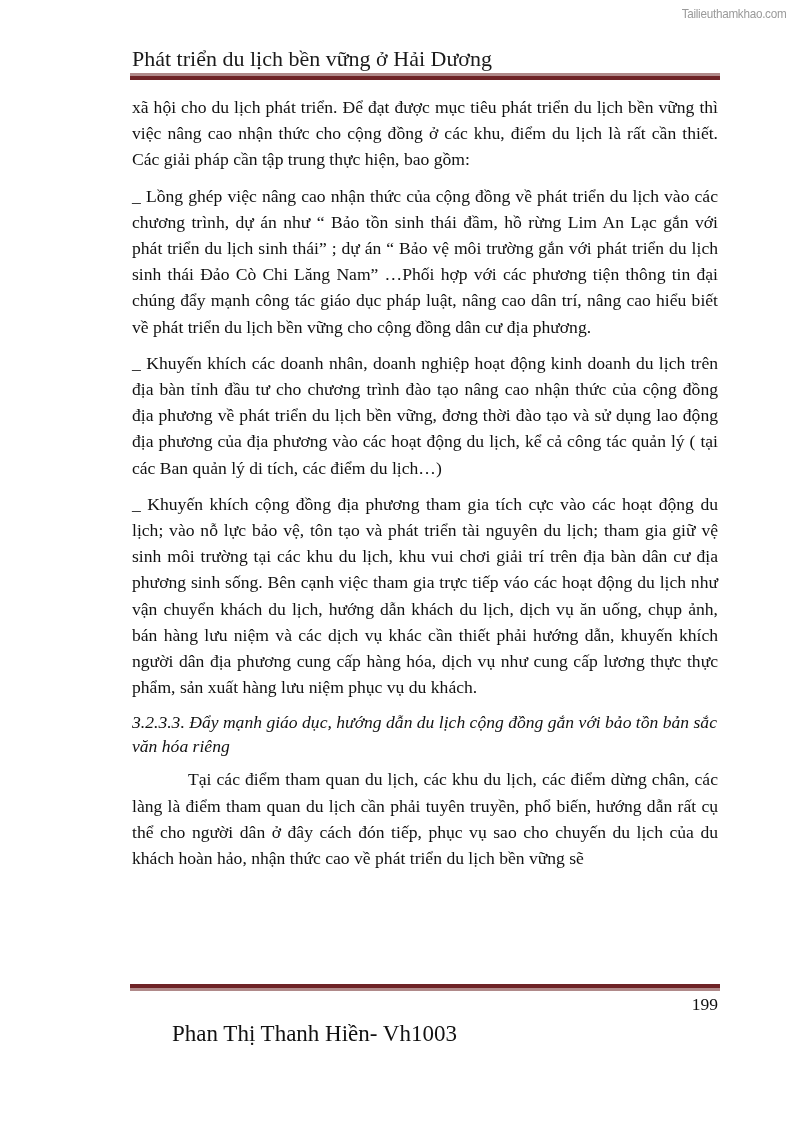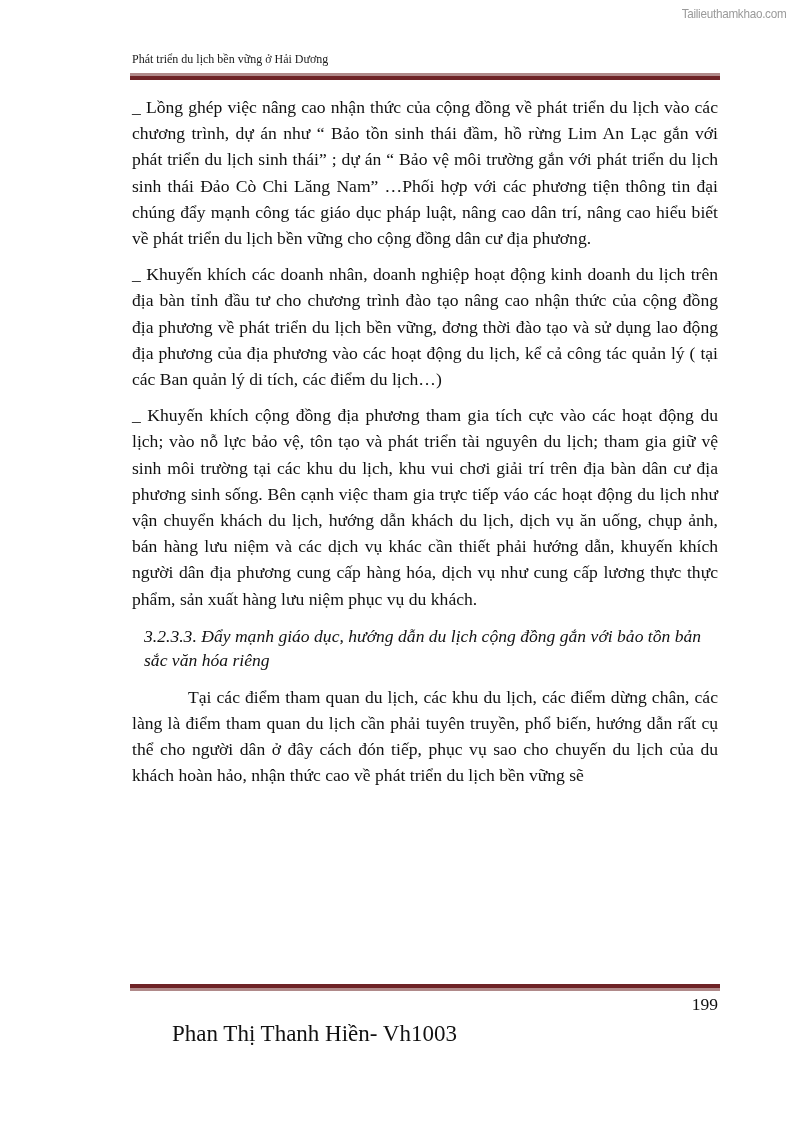--- a/index.html
+++ b/index.html
@@ -30,7 +30,7 @@
       position: absolute;
       left: 132px;
       top: 49px;
-      font-size: 12px;
+      font-size: 22px;
       line-height: 20px;
       color: #1a1a1a;
       white-space: nowrap;

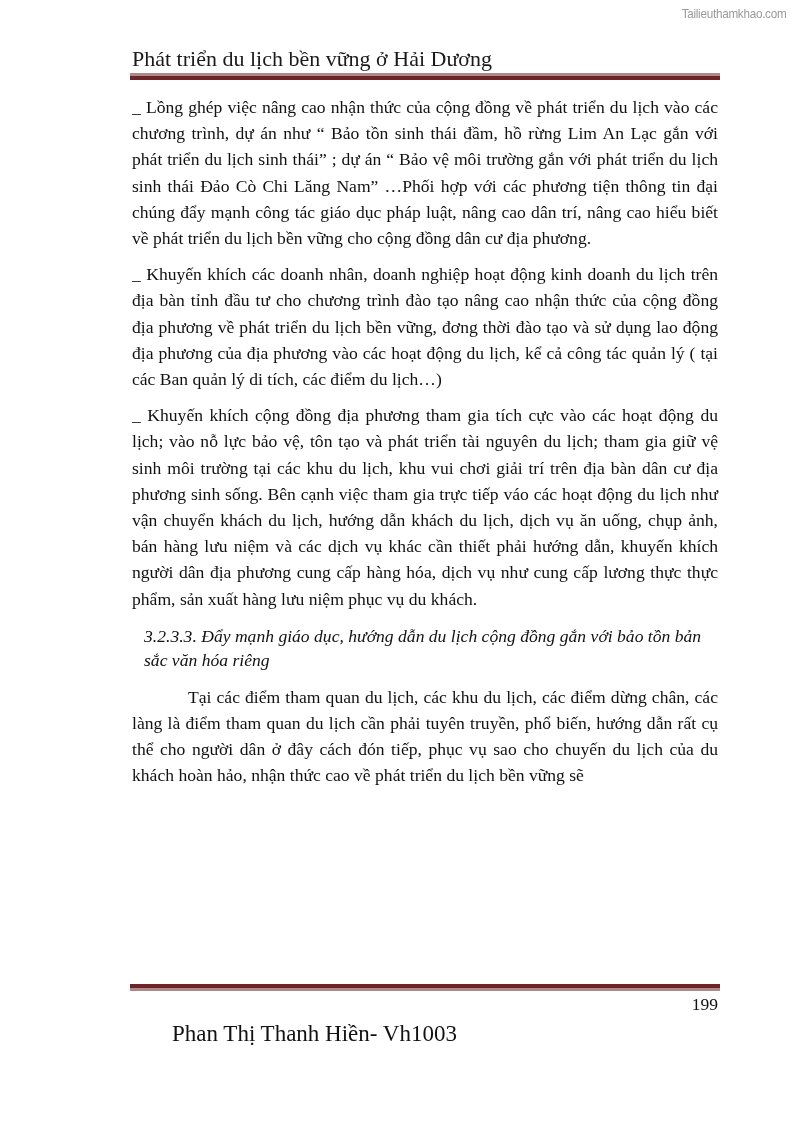--- a/index.html
+++ b/index.html
@@ -96,6 +96,7 @@
 </div>
 
 <div class="content">
+  <p>xã hội cho du lịch phát triển. Để đạt được mục tiêu phát triển du lịch bền vững thì việc nâng cao nhận thức cho cộng đồng ở các khu, điểm du lịch là rất cần thiết. Các giải pháp cần tập trung thực hiện, bao gồm:</p>
   <p>_ Lồng ghép việc nâng cao nhận thức của cộng đồng về phát triển du lịch vào các chương trình, dự án như “ Bảo tồn sinh thái đầm, hồ rừng Lim An Lạc gắn với phát triển du lịch sinh thái” ; dự án “ Bảo vệ môi trường gắn với phát triển du lịch sinh thái Đảo Cò Chi Lăng Nam” …Phối hợp với các phương tiện thông tin đại chúng đẩy mạnh công tác giáo dục pháp luật, nâng cao dân trí, nâng cao hiểu biết về phát triển du lịch bền vững cho cộng đồng dân cư địa phương.</p>
   <p>_ Khuyến khích các doanh nhân, doanh nghiệp hoạt động kinh doanh du lịch trên địa bàn tỉnh đầu tư cho chương trình đào tạo nâng cao nhận thức của cộng đồng địa phương về phát triển du lịch bền vững,  đơng thời đào tạo và sử dụng lao động địa phương của địa phương vào các hoạt động du lịch, kể cả công tác quản lý ( tại các Ban quản lý di tích, các điểm du lịch…)</p>
   <p>_ Khuyến khích cộng đồng địa phương tham gia tích cực vào các hoạt động du lịch; vào nỗ lực bảo vệ, tôn tạo và phát triển  tài nguyên du lịch; tham gia giữ vệ sinh môi trường tại các khu du lịch, khu vui chơi giải trí trên địa bàn dân cư địa phương sinh sống. Bên cạnh việc tham gia trực tiếp váo các hoạt động du lịch như vận chuyển khách du lịch, hướng dẫn khách du lịch, dịch vụ ăn uống, chụp ảnh, bán hàng lưu niệm và các dịch vụ khác cần thiết phải hướng dẫn, khuyến khích người dân địa phương cung cấp hàng hóa, dịch vụ như cung cấp lương thực thực phẩm, sản xuất hàng lưu niệm phục vụ du khách.</p>

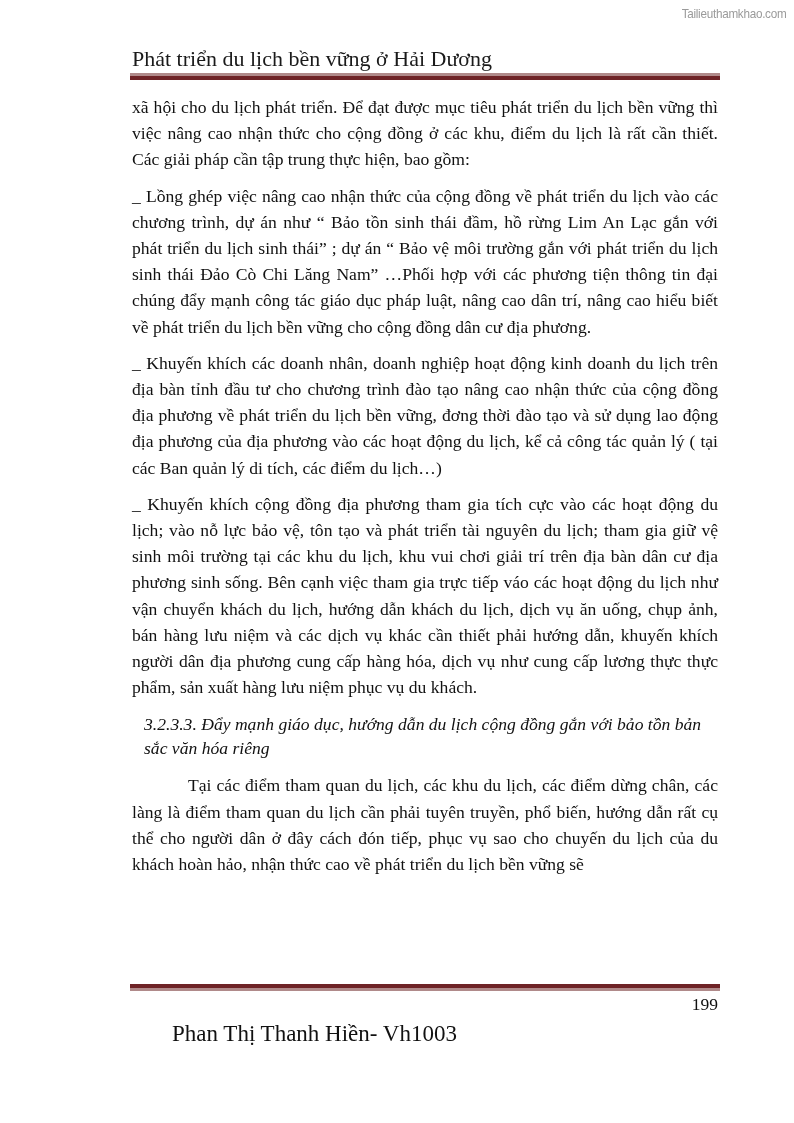--- a/index.html
+++ b/index.html
@@ -59,7 +59,7 @@
     }
     .content p.heading {
       font-style: italic;
-      margin: 12px;
+      margin: 0;
       line-height: 24px;
       text-align: left;
     }

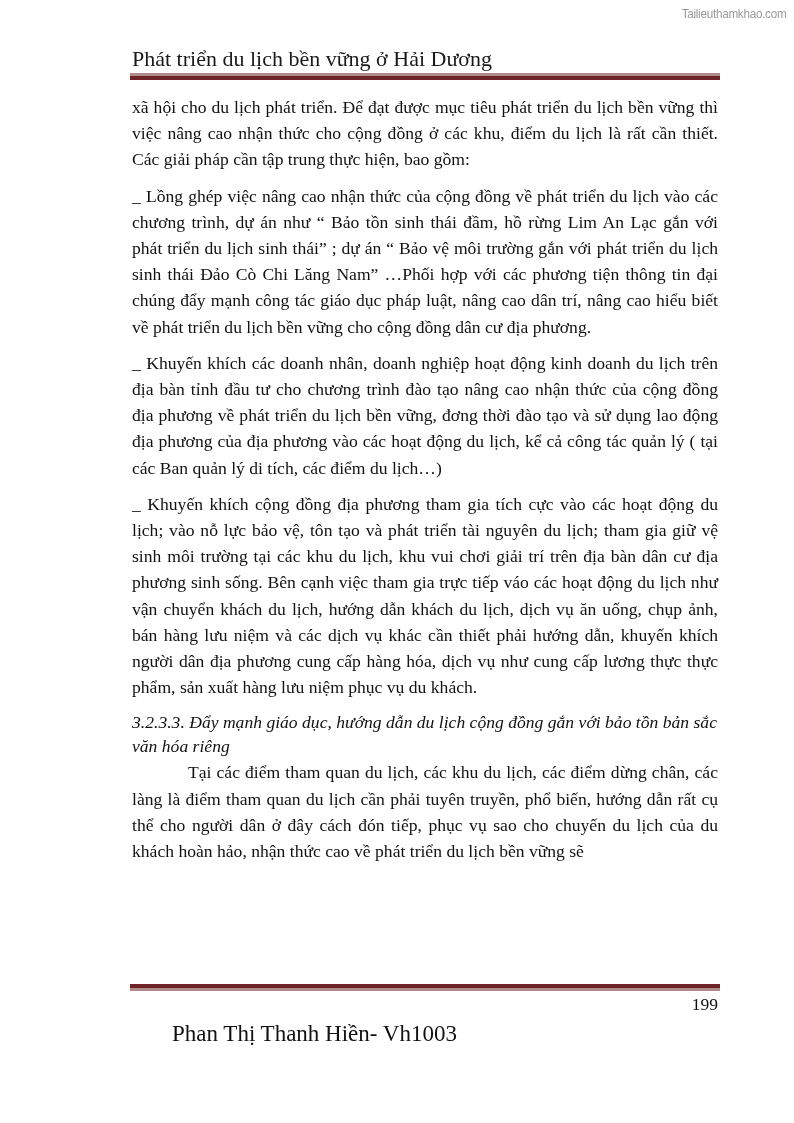--- a/index.html
+++ b/index.html
@@ -65,7 +65,7 @@
     }
     .content p.indent {
       text-indent: 56px;
-      margin-top: 1px;
+      margin-top: 8px;
     }
 
     .footer-author {

